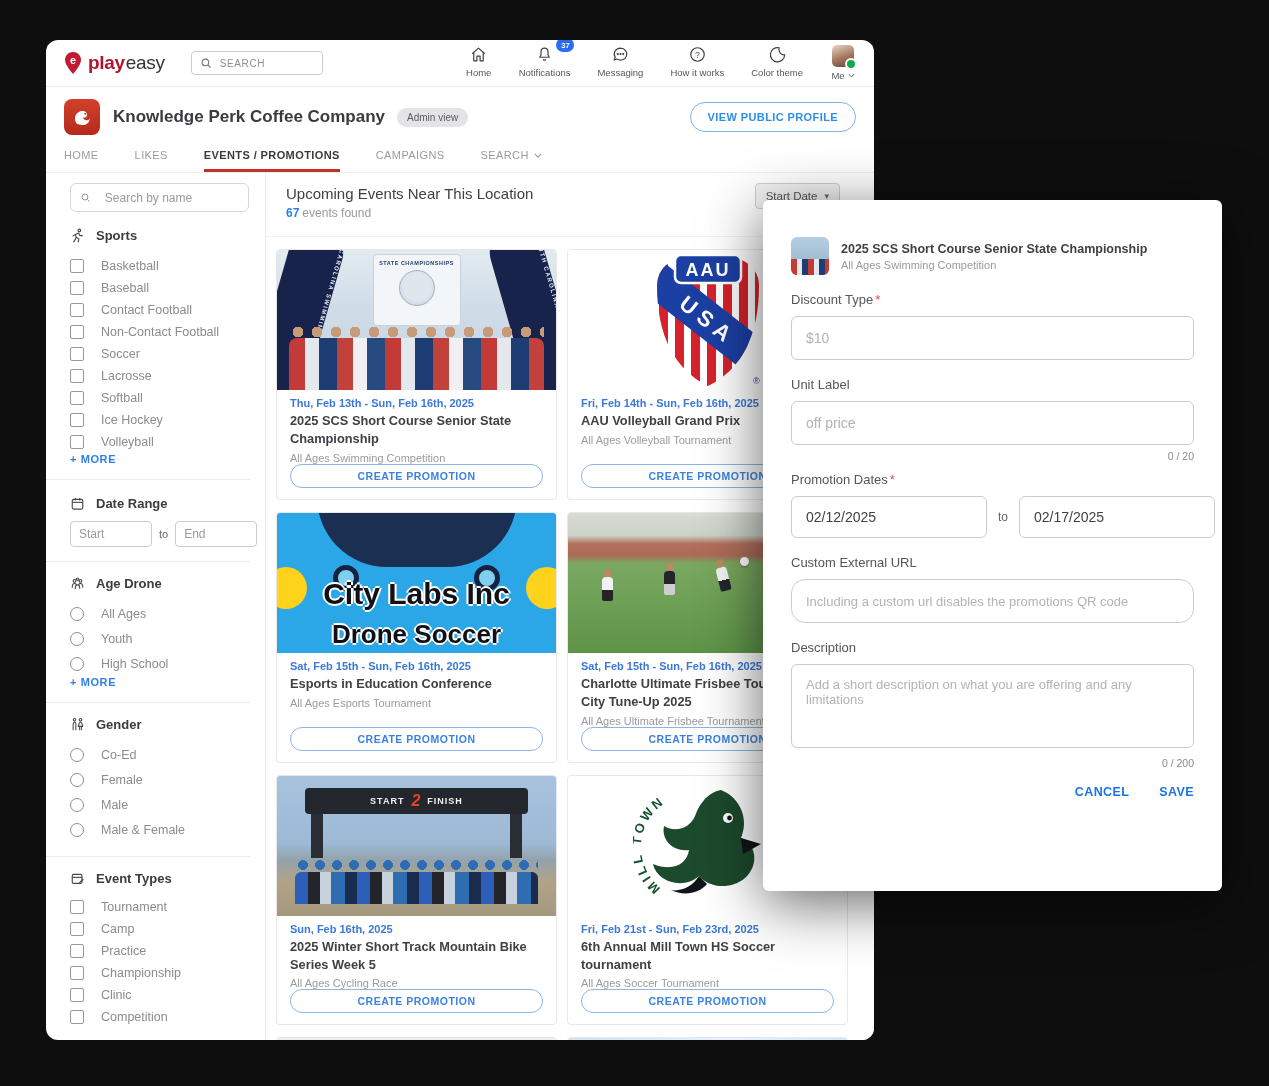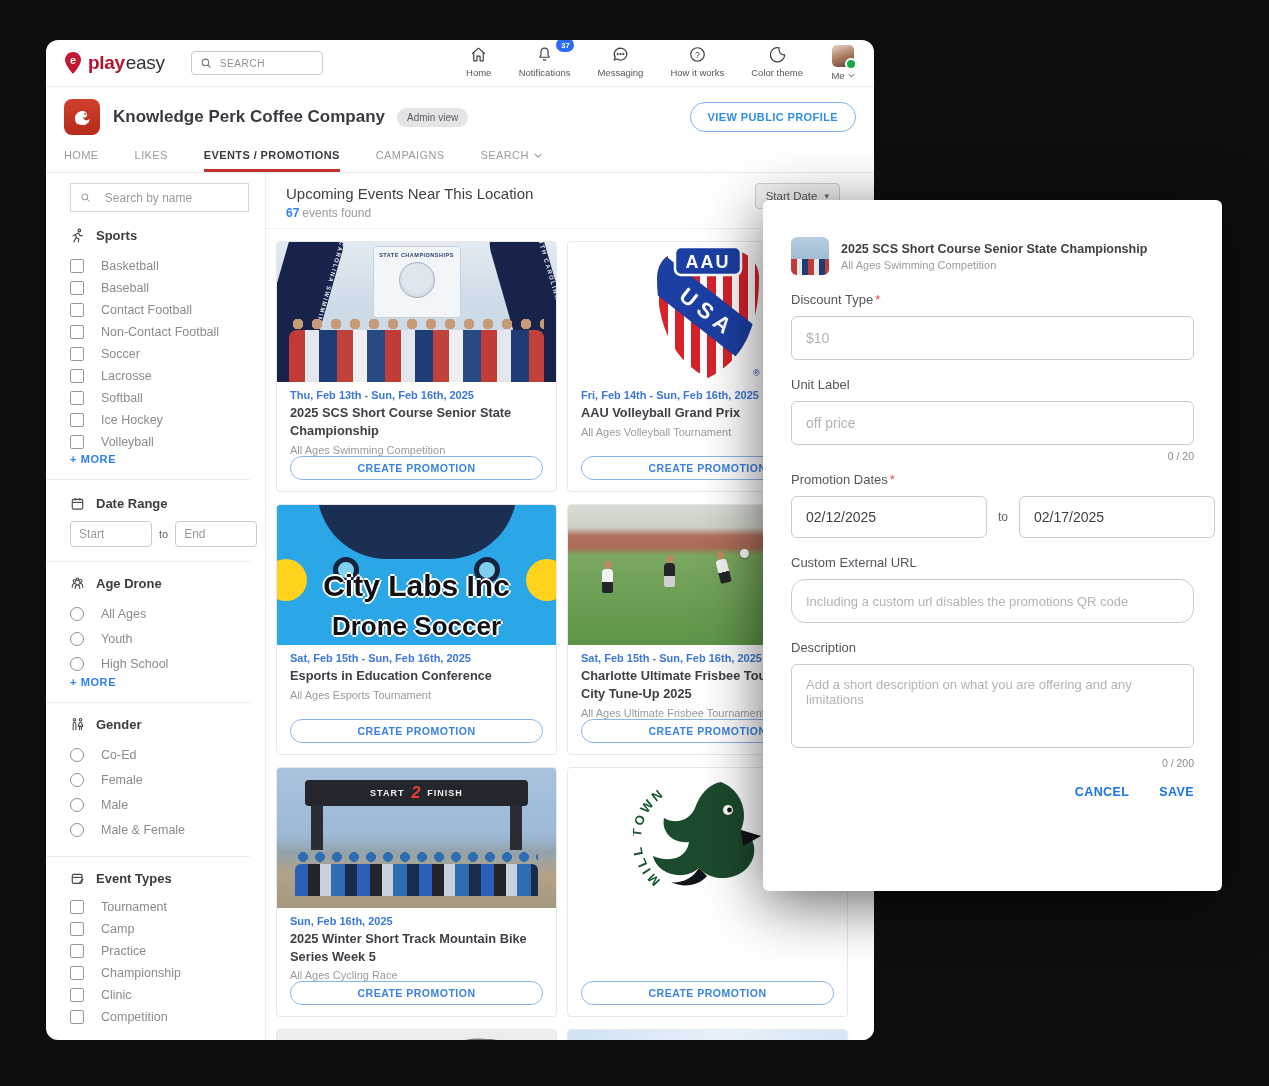--- a/index.html
+++ b/index.html
@@ -36,7 +36,7 @@
   
   .layout{display:flex;height:869px;overflow:hidden}
   .sidebar{width:220px;min-width:220px;border-right:1px solid #ececec;padding:10px 16px 0 24px;box-sizing:border-box;overflow:hidden}
-  .sb-search{height:27px;border:1px solid #d7d7d7;border-radius:0;display:flex;align-items:center;gap:12px;padding:0 9px}
+  .sb-search{height:27px;border:1px solid #d7d7d7;border-radius:6px;display:flex;align-items:center;gap:12px;padding:0 9px}
   .sb-search input{border:0;outline:0;width:100%;font-size:12px;color:#444;font-family:inherit;background:transparent}
   .sb-search input::placeholder{color:#9b9ba0}
   .sb-head{display:flex;align-items:center;gap:11px;font-size:13px;font-weight:700;color:#3b3b40}

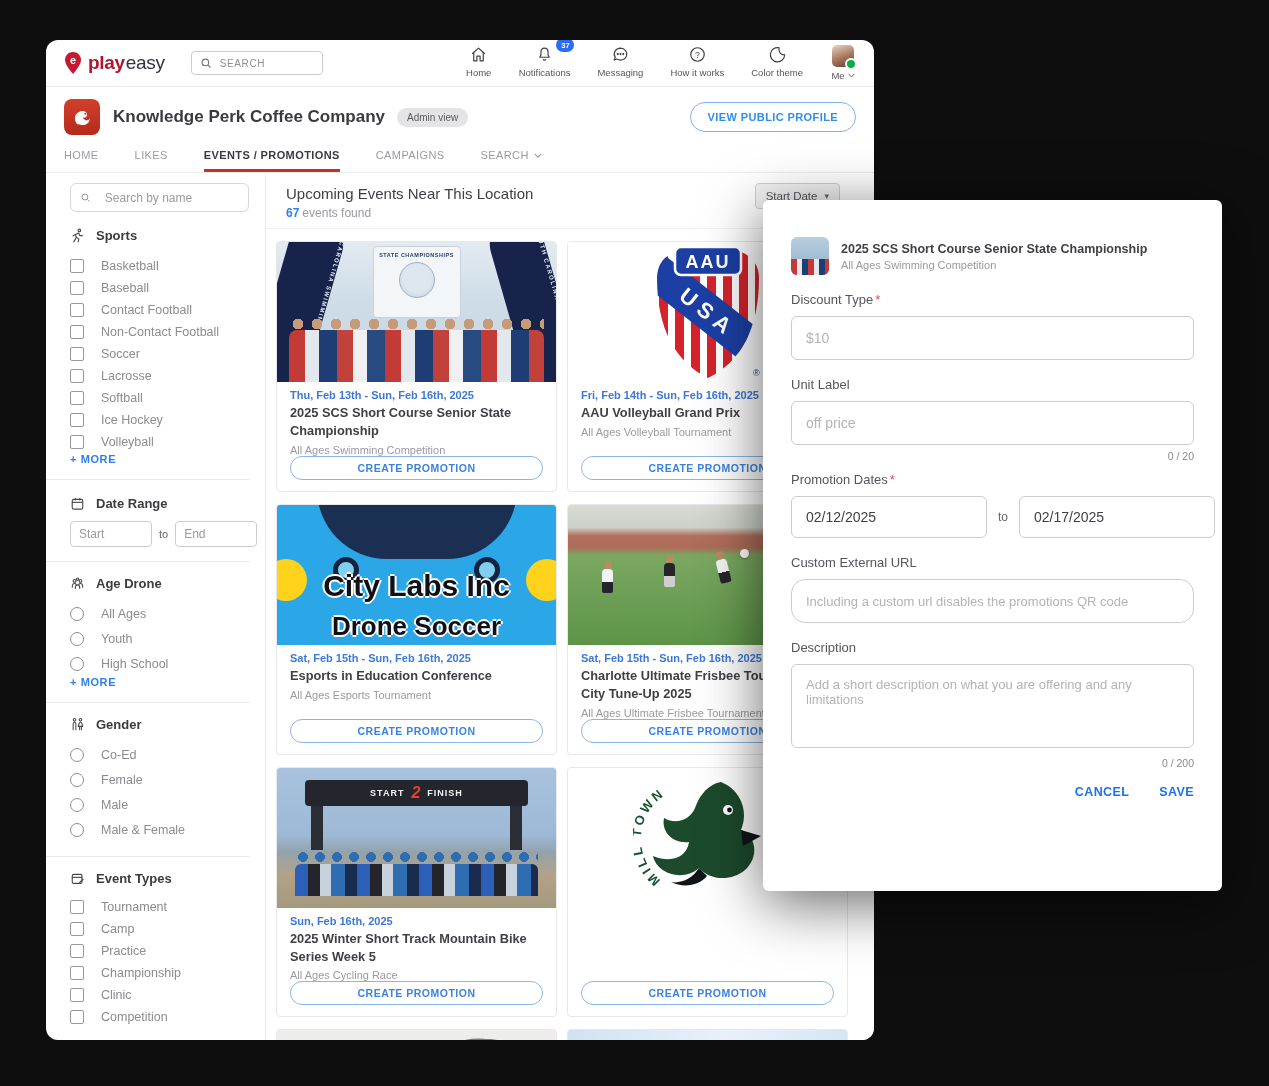--- a/index.html
+++ b/index.html
@@ -54,7 +54,7 @@
   .dr-to{font-size:11px;color:#666}
   
   .main{flex:1;position:relative;background:#fff}
-  .main-head{padding:12px 20px 8px;border-bottom:1px solid #f1f1f1;position:relative}
+  .main-head{padding:12px 20px 16px;border-bottom:1px solid #f1f1f1;position:relative}
   .mh-title{font-size:15px;color:#3e3e44;font-weight:500}
   .mh-count{margin-top:4px;font-size:12px;color:#9a9aa0}
   .mh-count b{color:#2d7ff0;margin-right:3px}

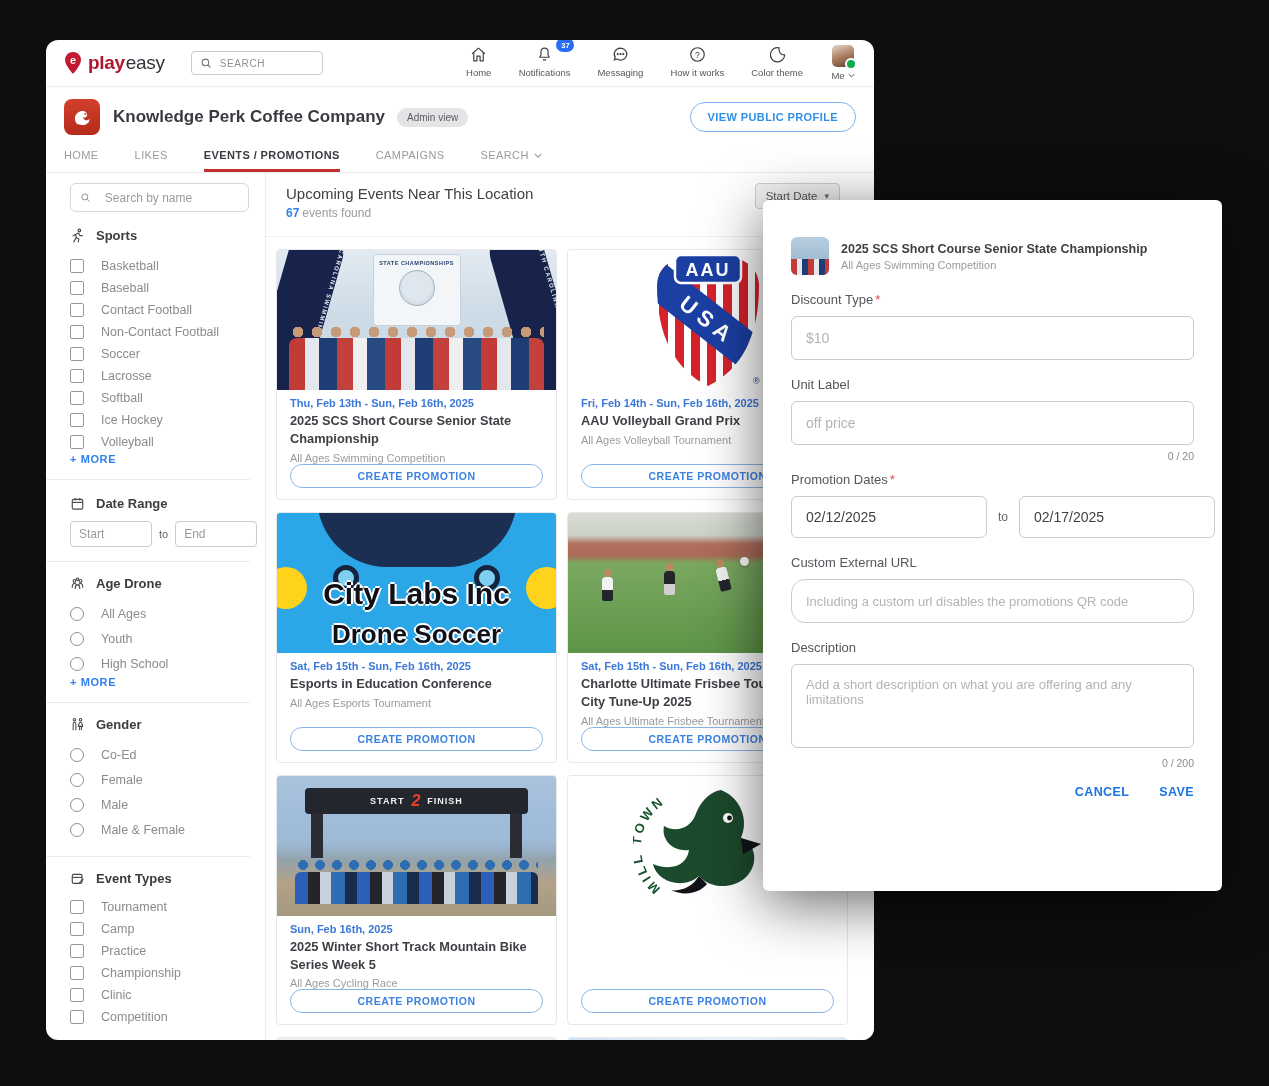--- a/index.html
+++ b/index.html
@@ -535,6 +535,11 @@
               <text font-size="13" font-weight="bold" fill="#14532d" letter-spacing="3" font-family="Liberation Sans, sans-serif"><textPath href="#arcp">MILL TOWN</textPath></text>
             </svg>
           </div>
+          <div class="card-body">
+            <div class="c-date">Fri, Feb 21st - Sun, Feb 23rd, 2025</div>
+            <div class="c-title">6th Annual Mill Town HS Soccer tournament</div>
+            <div class="c-sub">All Ages Soccer Tournament</div>
+          </div>
           <div class="c-cta">CREATE PROMOTION</div>
         </div>
 

